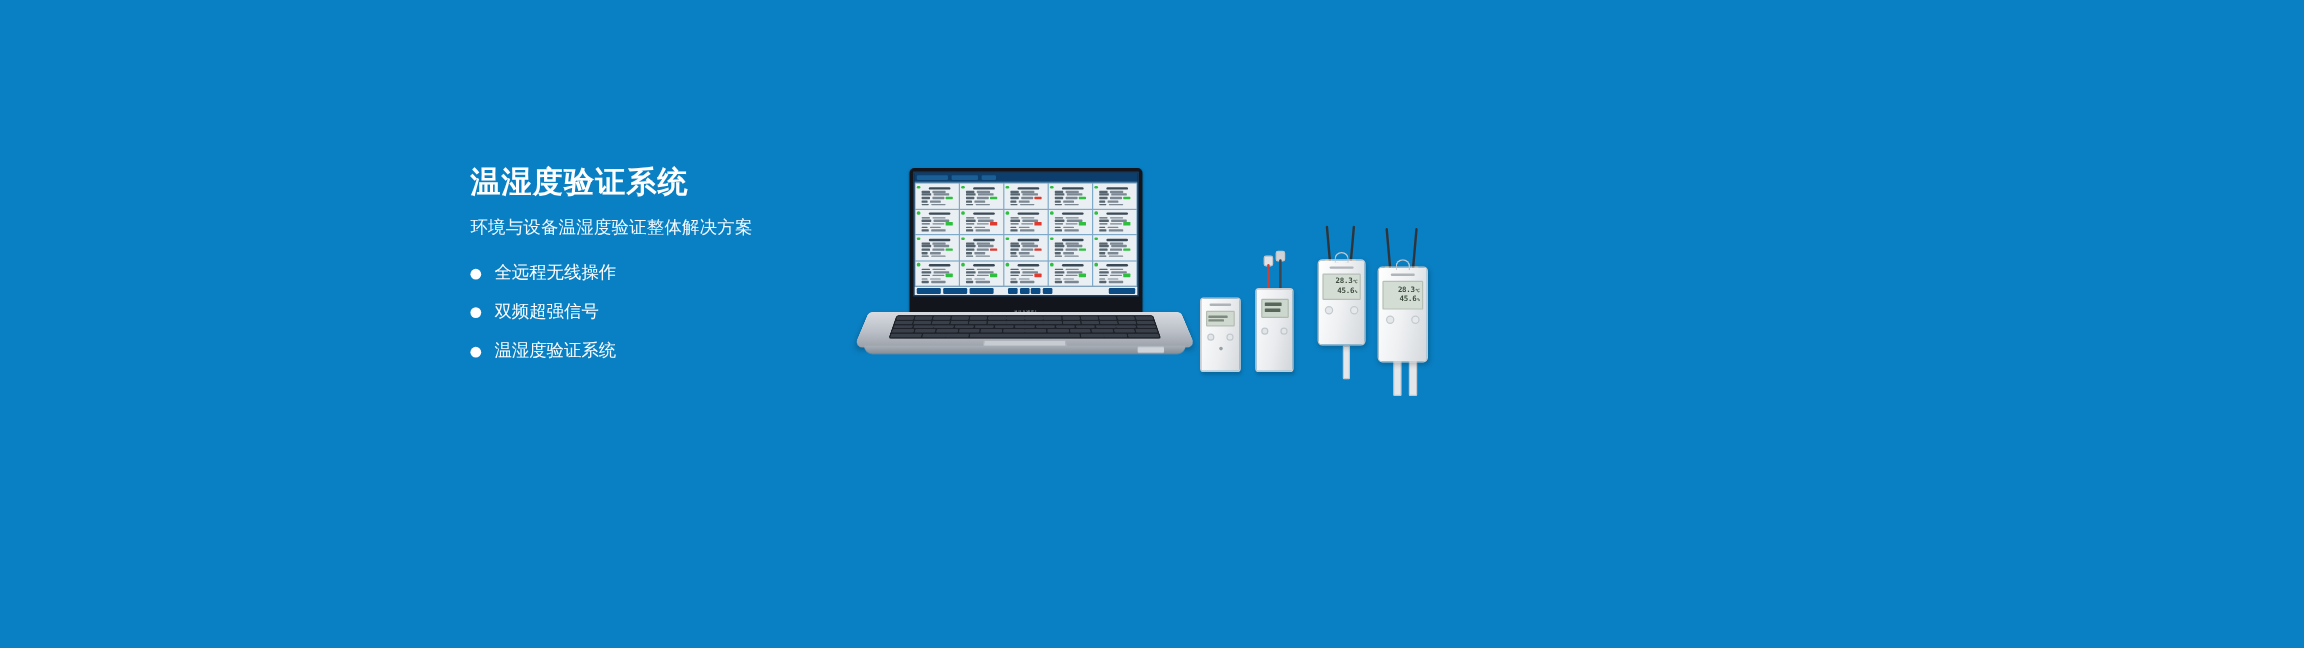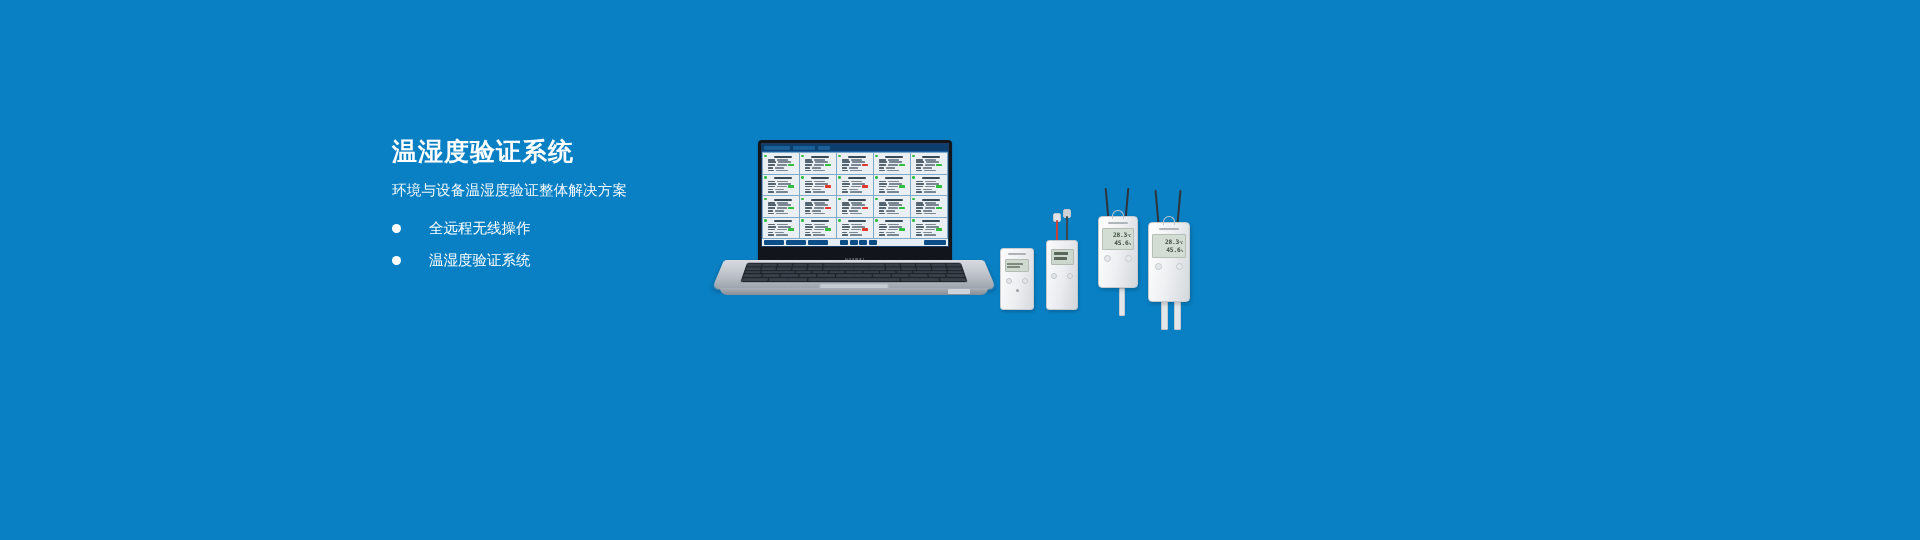--- a/index.html
+++ b/index.html
@@ -36,7 +36,7 @@
     width:9px;height:9px;border-radius:50%;
     background:#ffffff;margin-right:11px;flex:0 0 auto;
   }
-  #copy .feature-label{font-size:14.5px;color:#ffffff;line-height:1;margin-left:17px;}
+  #copy .feature-label{font-size:14.5px;color:#ffffff;line-height:1;}
 
   
   #laptop{position:absolute;left:718px;top:140px;width:272px;height:160px;}

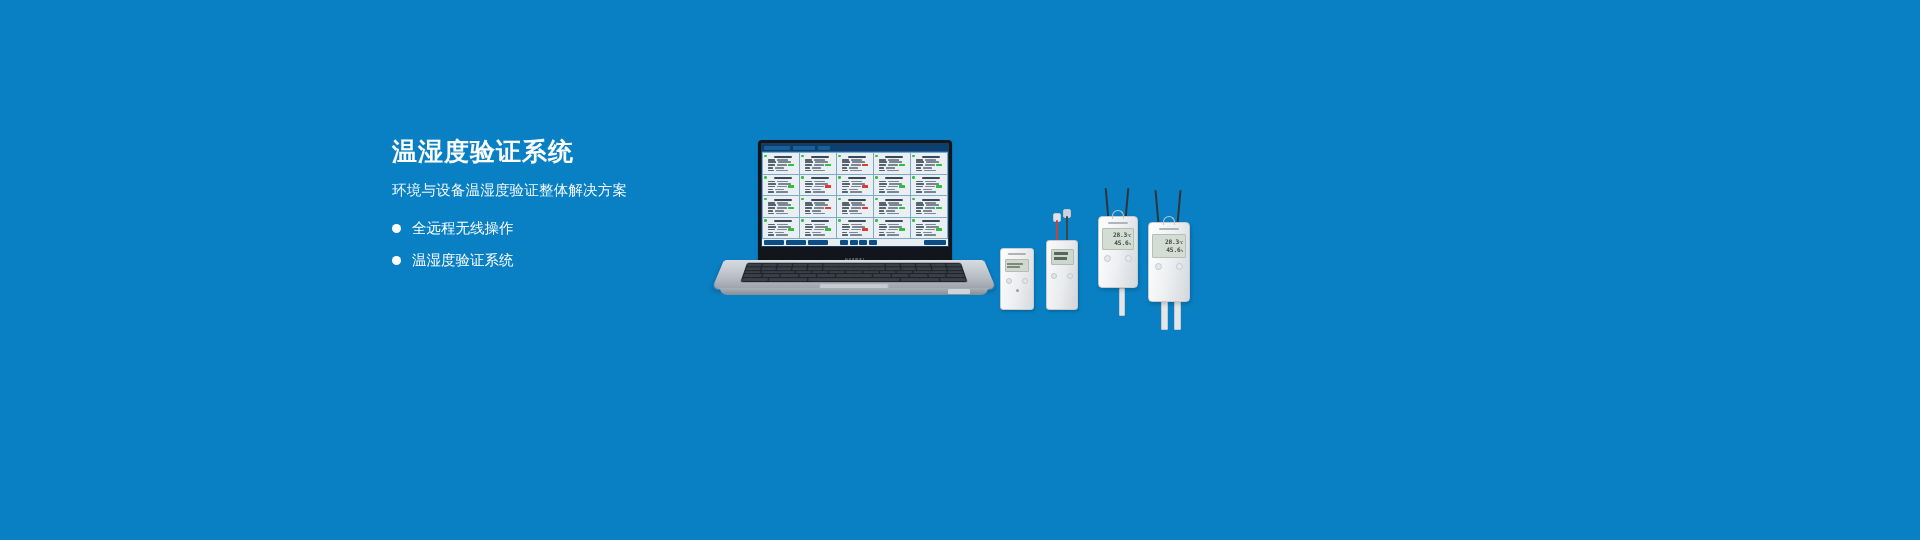--- a/index.html
+++ b/index.html
@@ -287,6 +287,10 @@
       <li class="feature-item">
         <span class="bullet-dot"></span>
         <span class="feature-label">全远程无线操作</span>
+      </li>
+      <li class="feature-item">
+        <span class="bullet-dot"></span>
+        <span class="feature-label">双频超强信号</span>
       </li>
       <li class="feature-item">
         <span class="bullet-dot"></span>

